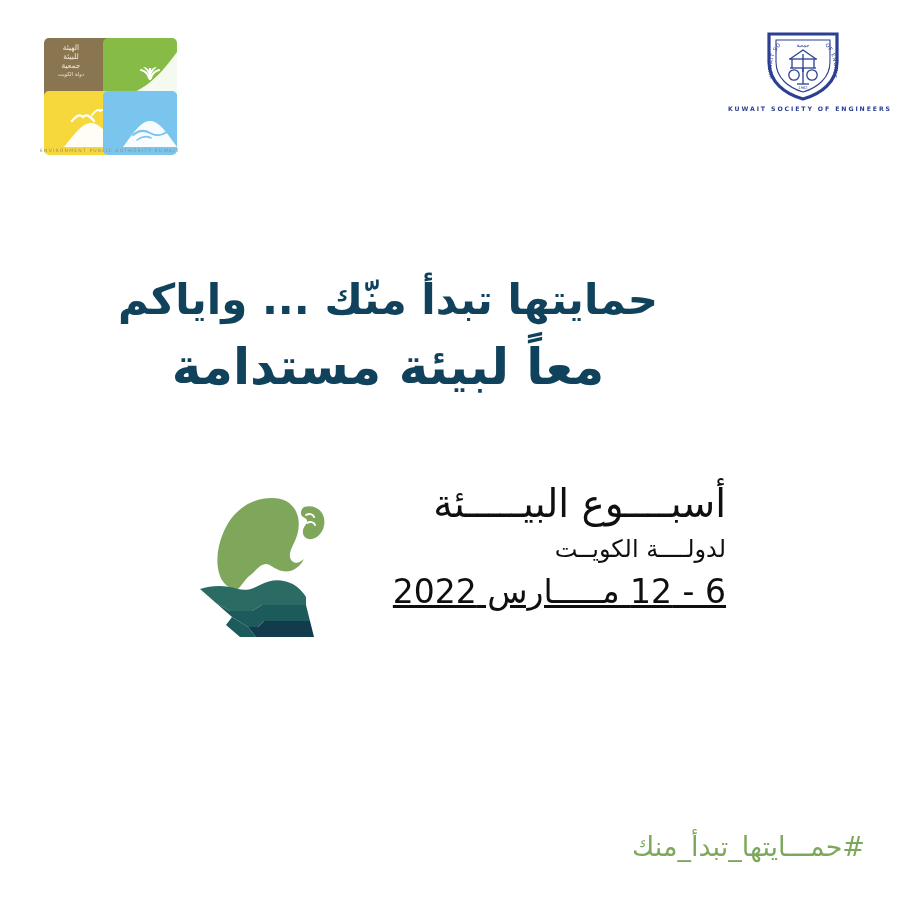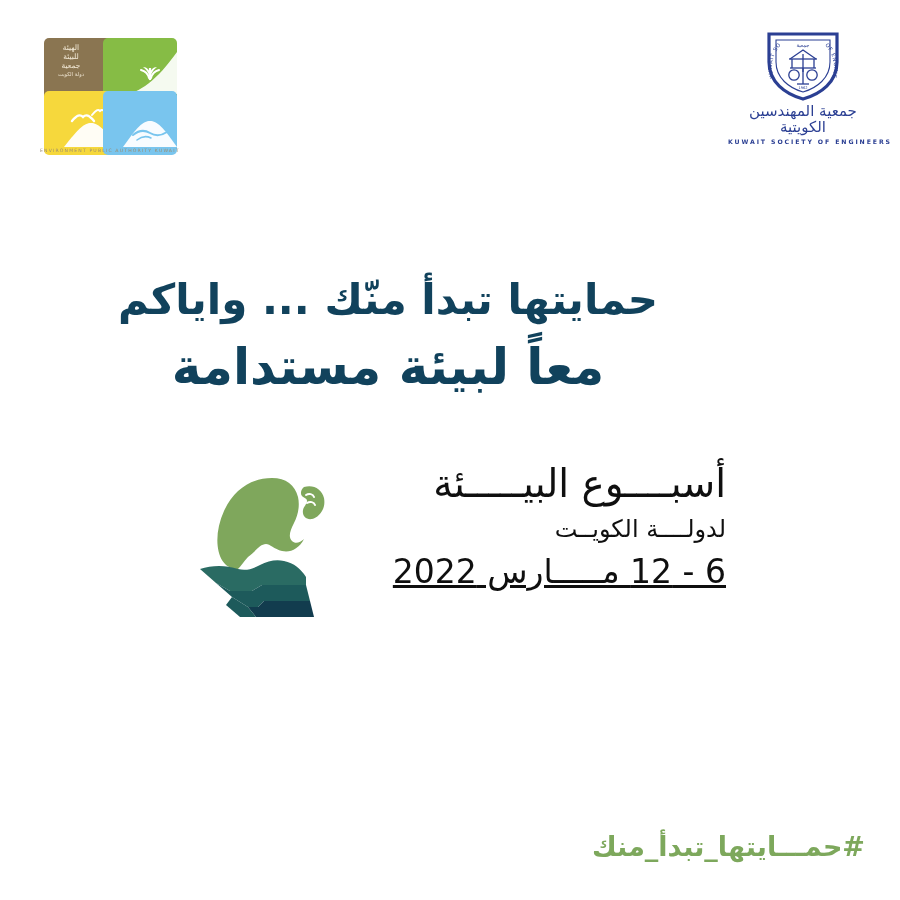--- a/index.html
+++ b/index.html
@@ -251,7 +251,6 @@
         <textPath href="#arcR">OF ENGINEERS</textPath>
       </text>
     </svg>
-    <div id="kse-arabic">جمعية المهندسين الكويتية</div>
     <div id="kse-english">KUWAIT SOCIETY OF ENGINEERS</div>
   </div>
 

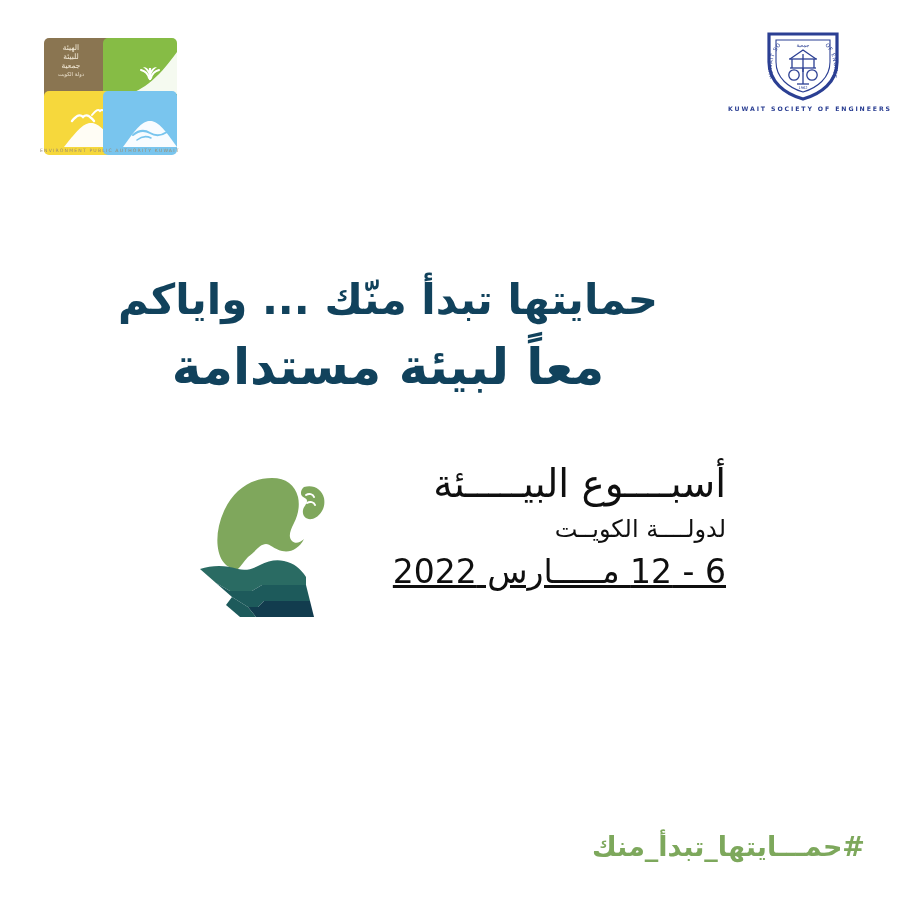--- a/index.html
+++ b/index.html
@@ -128,7 +128,7 @@
   #event-lockup {
     position: absolute;
     left: 186px;
-    top: 460px;
+    top: 480px;
     width: 540px;
     height: 165px;
   }

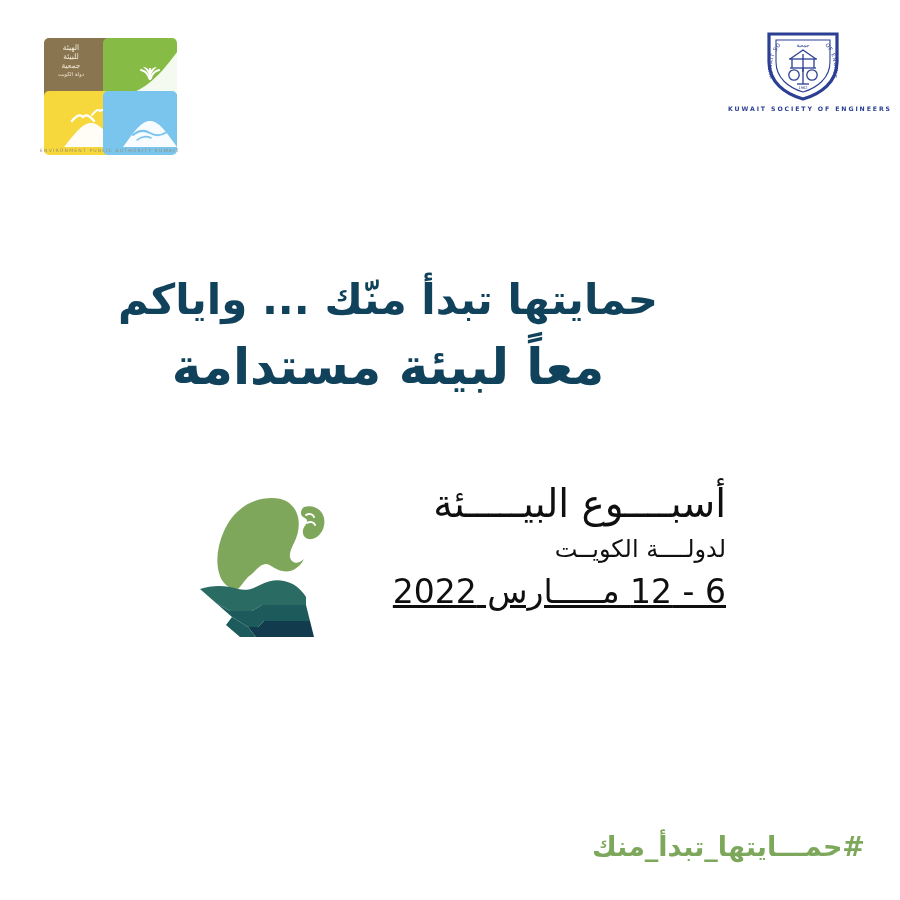--- a/index.html
+++ b/index.html
@@ -174,7 +174,7 @@
     direction: rtl;
     color: #7da85c;
     font-size: 27px;
-    font-weight: bold;
+    font-weight: normal;
     letter-spacing: 0px;
     white-space: nowrap;
   }

